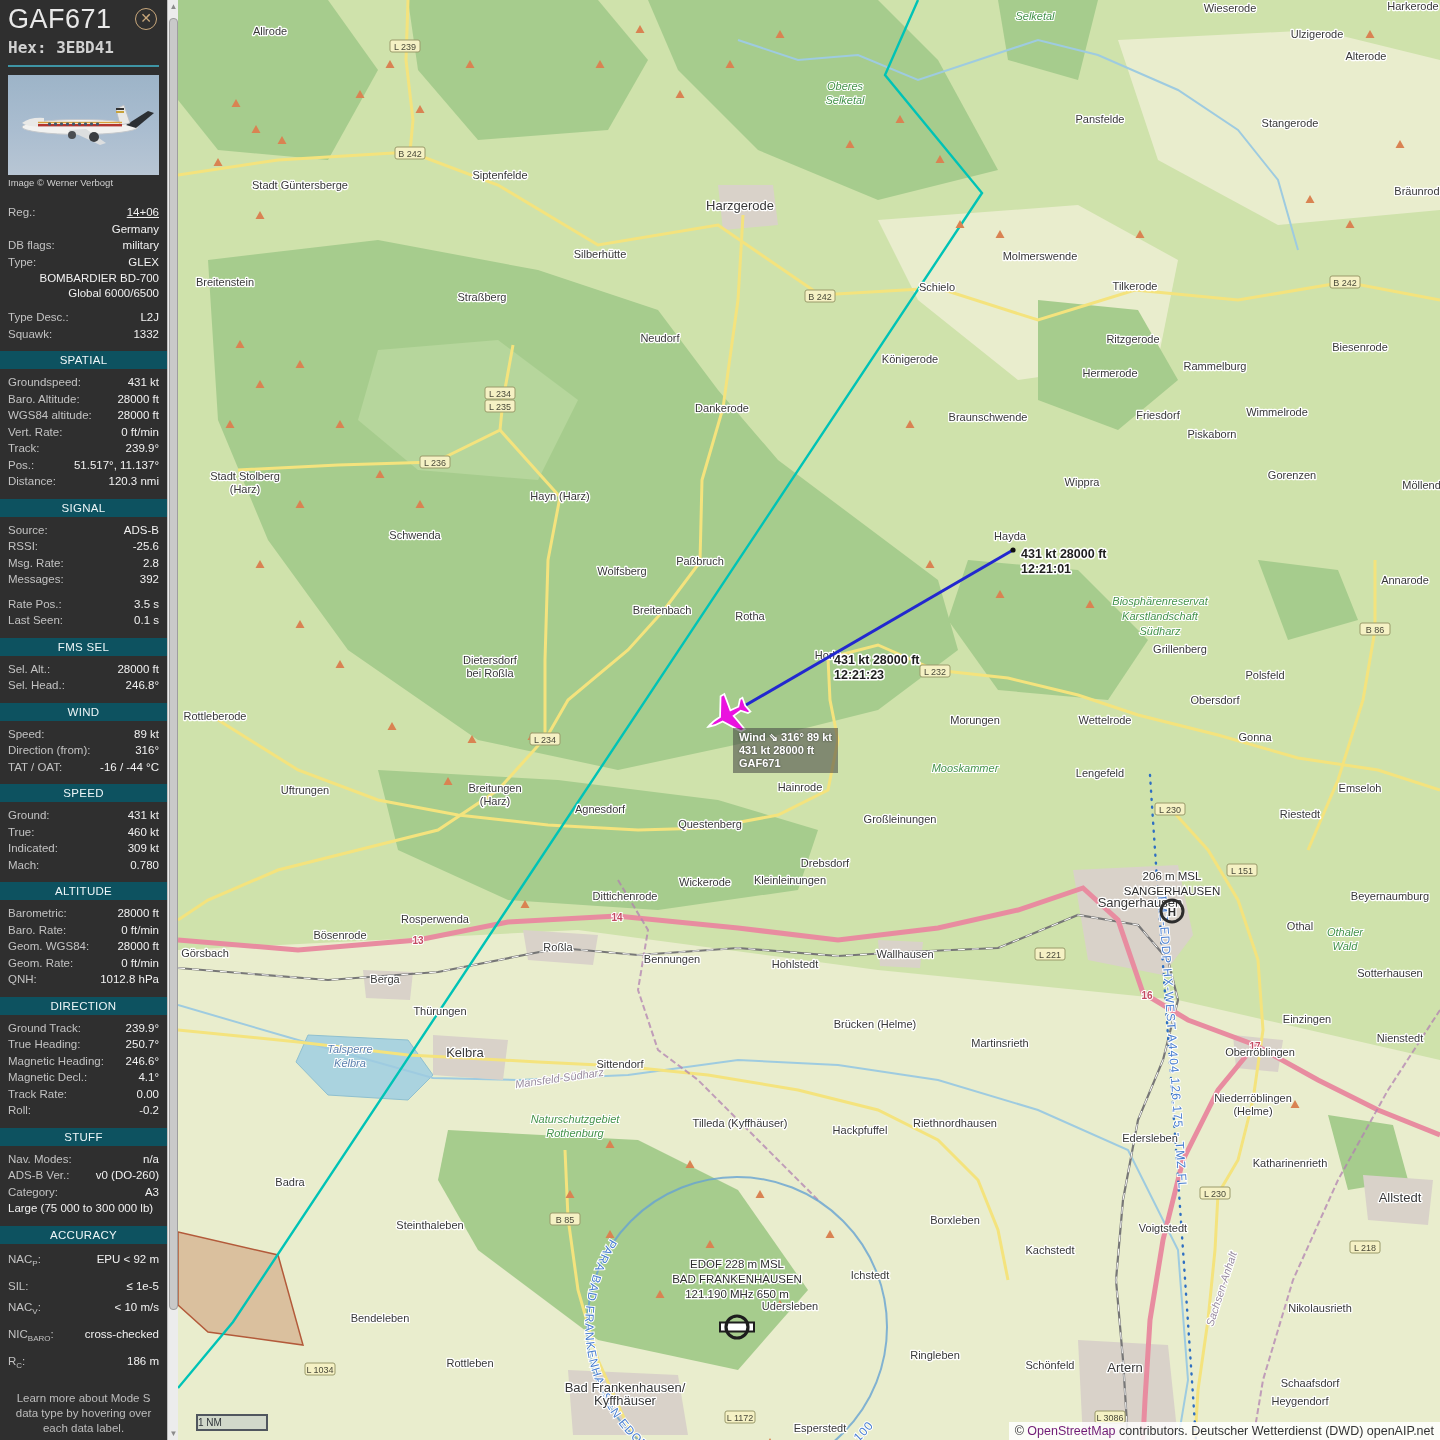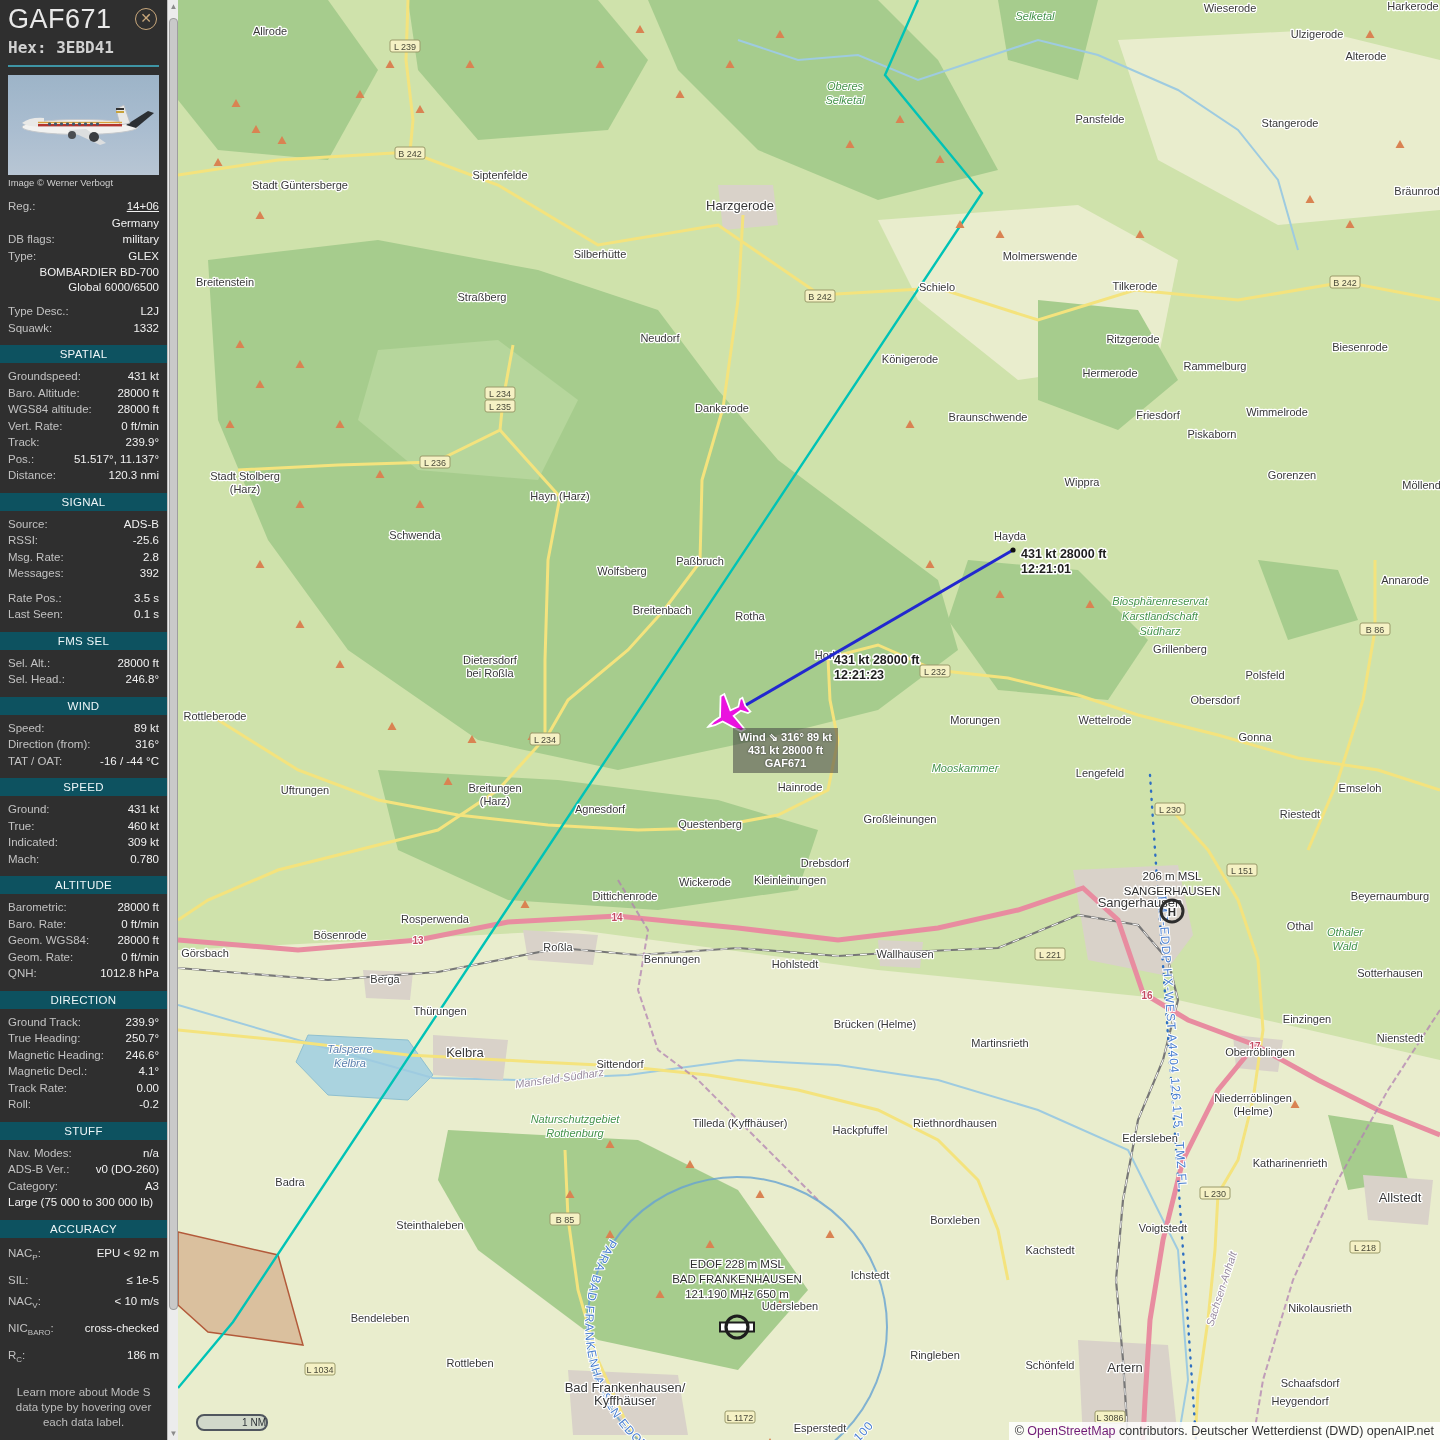--- a/index.html
+++ b/index.html
@@ -24,7 +24,7 @@
   .row.wide.left{text-align:left;}
   .row.gap{margin-top:8px;gap:48px;}
   .secbar{background:#0d5260;color:#eef6f8;text-align:center;font-size:11.5px;padding:3px 0;margin:9px 0 5px 0;letter-spacing:.3px;}
-  #info{margin-top:10px;}
+  #info{margin-top:16px;}
   sub{font-size:8px;}
   #sb-footer{margin:14px 8px 9px 8px;text-align:center;font-size:11.5px;color:#bdbdbd;line-height:15px;}
   

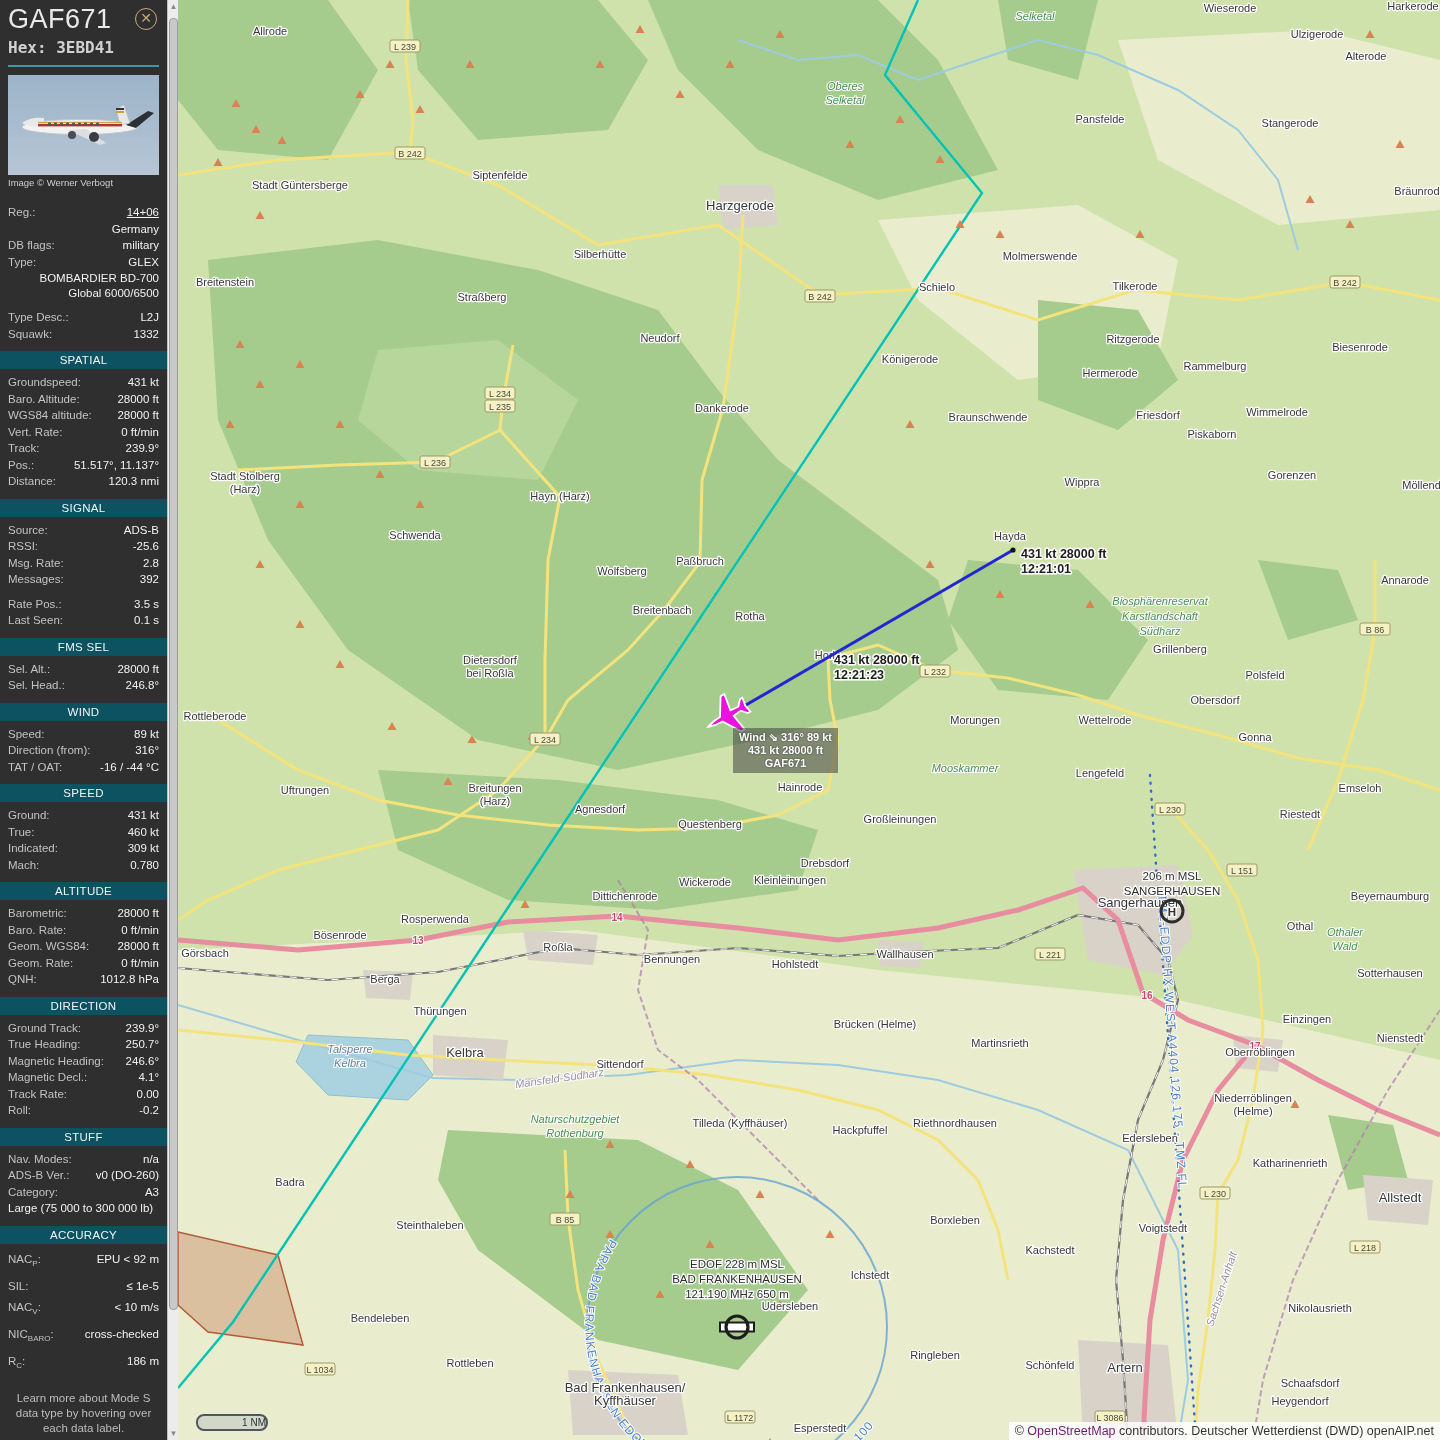--- a/index.html
+++ b/index.html
@@ -57,7 +57,7 @@
   .exit{font-size:10px;font-weight:bold;fill:#c34a62;paint-order:stroke;stroke:#fff;stroke-width:2px;text-anchor:middle;}
   .aptlbl{font-size:11.5px;fill:#2e2e2e;paint-order:stroke;stroke:#fff;stroke-width:2.6px;text-anchor:middle;}
   .aspace{font-size:12px;fill:#4a7fd0;letter-spacing:1px;paint-order:stroke;stroke:#fff;stroke-width:2px;}
-  #tooltip{position:absolute;background:rgba(66,66,66,.55);color:#fff;font-size:11px;font-weight:bold;line-height:13px;padding:3px 6px;white-space:nowrap;text-shadow:0 0 2px #333;text-align:center;}
+  #tooltip{position:absolute;background:rgba(66,66,66,.55);color:#fff;font-size:11px;font-weight:bold;line-height:13px;padding:3px 6px;white-space:nowrap;text-shadow:0 0 2px #333;}
   #scalebar{position:absolute;left:18px;bottom:9px;width:68px;height:13px;border:2px solid #50565e;border-radius:8px;background:rgba(180,190,200,.45);color:#2e3338;font-size:10px;text-align:right;line-height:13px;}
   #attrib{position:absolute;right:0;bottom:0;background:rgba(255,255,255,.85);font-size:12.5px;color:#333;padding:2px 6px;white-space:nowrap;}
   #attrib a{color:#701a75;text-decoration:none;cursor:pointer;}

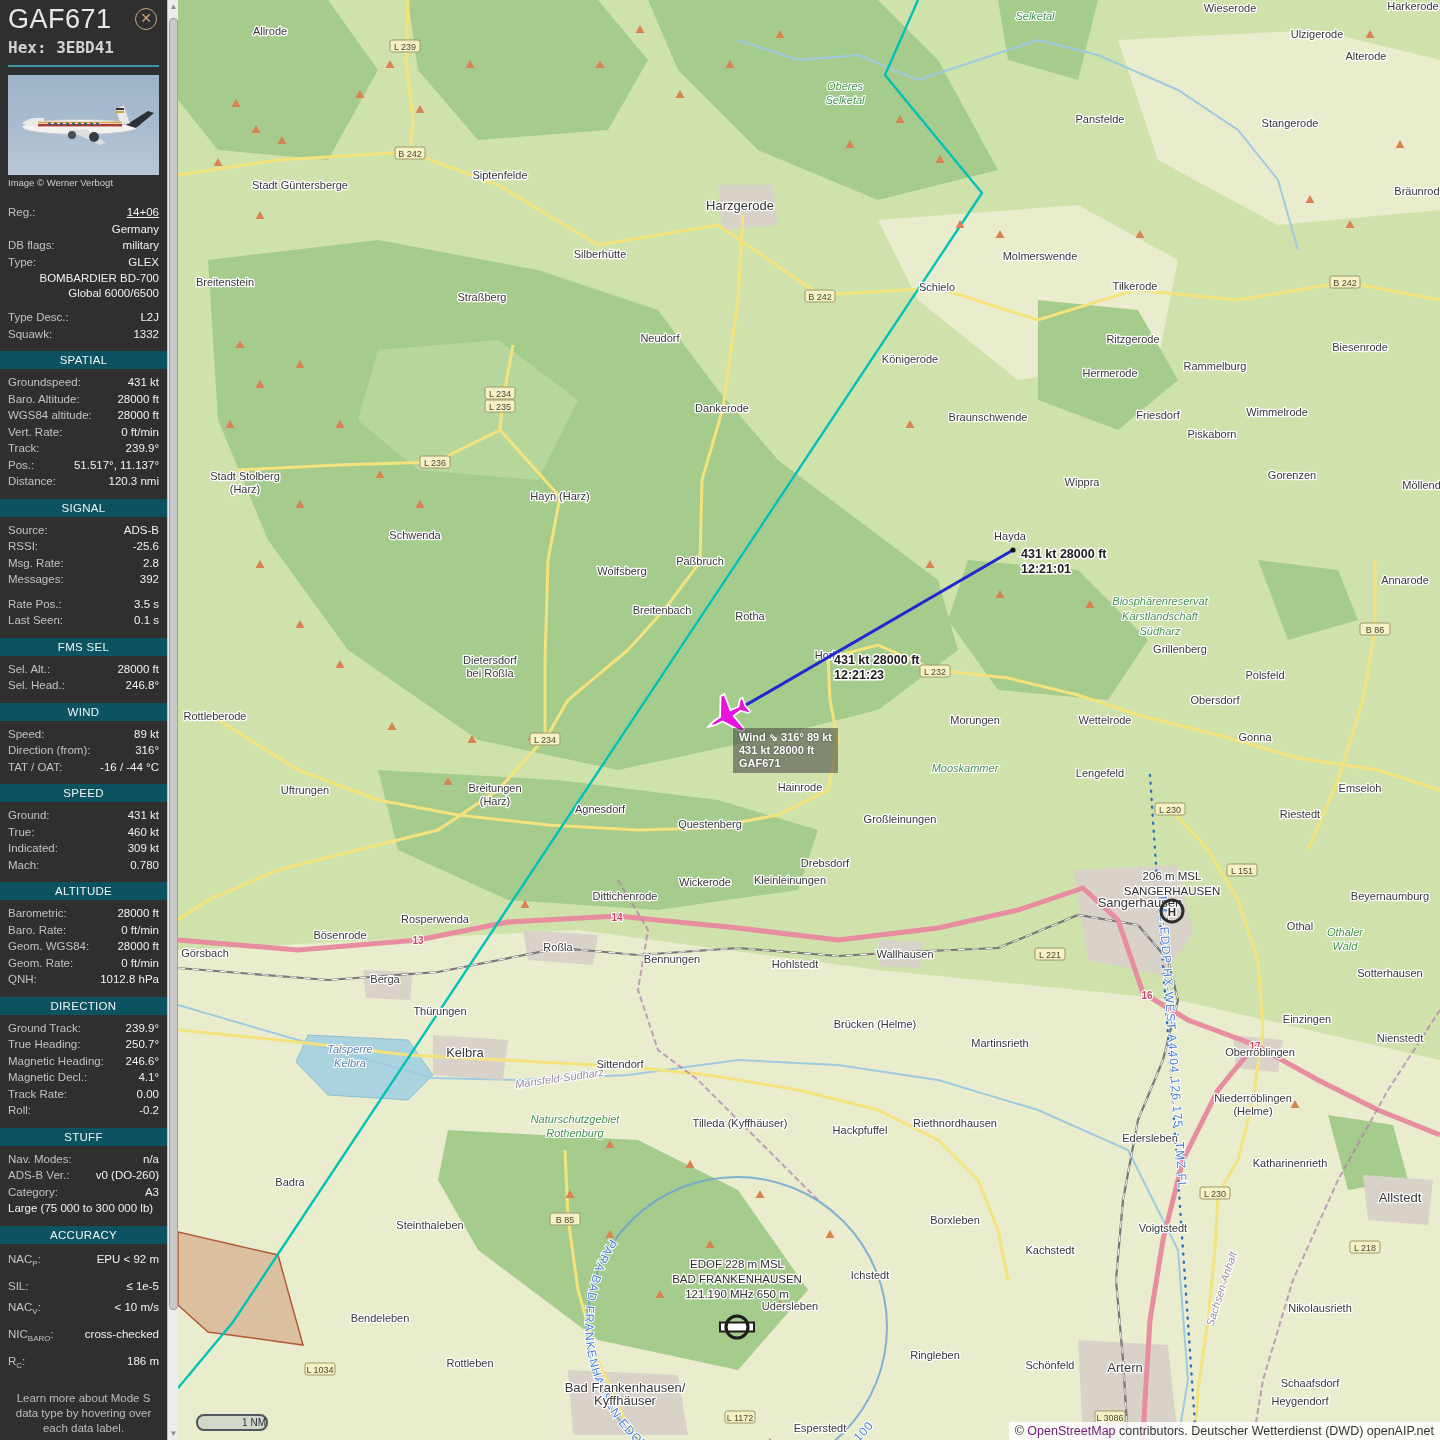--- a/index.html
+++ b/index.html
@@ -58,7 +58,7 @@
   .aptlbl{font-size:11.5px;fill:#2e2e2e;paint-order:stroke;stroke:#fff;stroke-width:2.6px;text-anchor:middle;}
   .aspace{font-size:12px;fill:#4a7fd0;letter-spacing:1px;paint-order:stroke;stroke:#fff;stroke-width:2px;}
   #tooltip{position:absolute;background:rgba(66,66,66,.55);color:#fff;font-size:11px;font-weight:bold;line-height:13px;padding:3px 6px;white-space:nowrap;text-shadow:0 0 2px #333;}
-  #scalebar{position:absolute;left:18px;bottom:9px;width:68px;height:13px;border:2px solid #50565e;border-radius:8px;background:rgba(180,190,200,.45);color:#2e3338;font-size:10px;text-align:right;line-height:13px;}
+  #scalebar{position:absolute;left:18px;bottom:9px;width:68px;height:13px;border:2px solid #50565e;border-radius:0;background:rgba(180,190,200,.45);color:#2e3338;font-size:10px;text-align:left;line-height:13px;}
   #attrib{position:absolute;right:0;bottom:0;background:rgba(255,255,255,.85);font-size:12.5px;color:#333;padding:2px 6px;white-space:nowrap;}
   #attrib a{color:#701a75;text-decoration:none;cursor:pointer;}
 </style>

